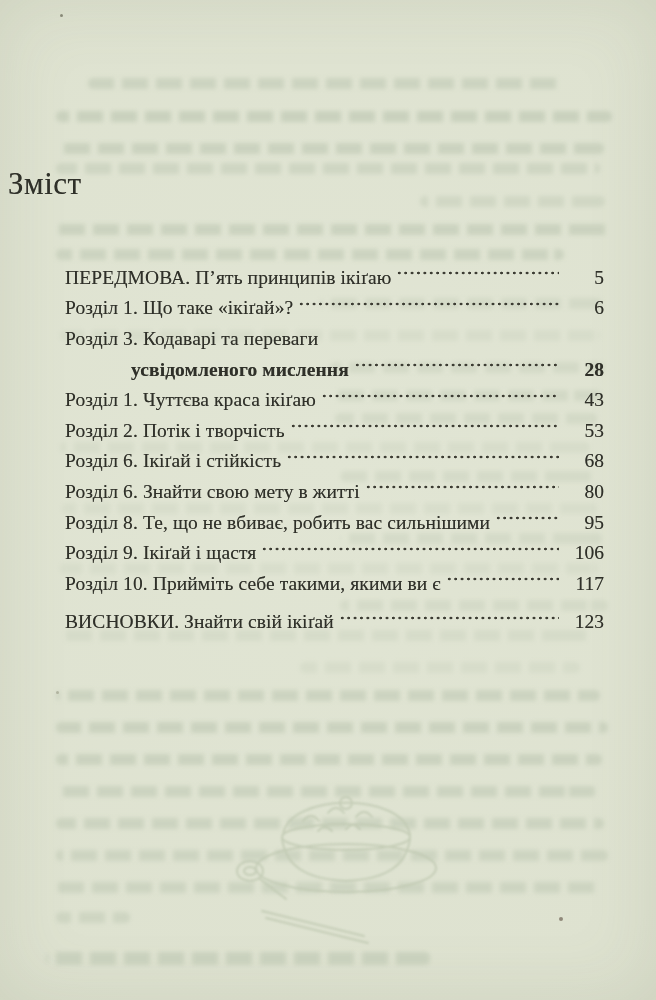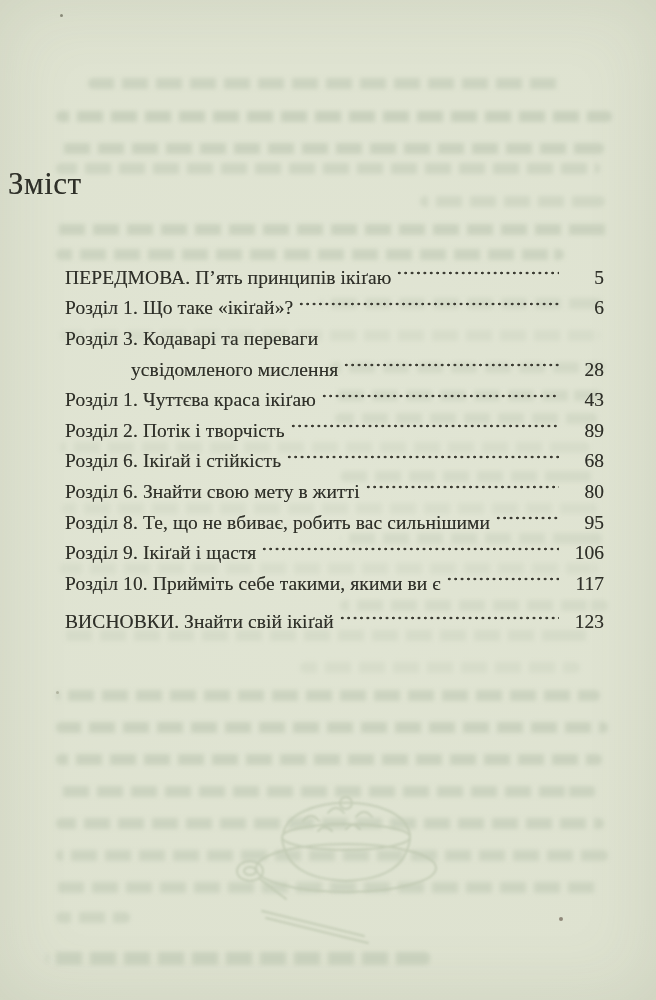--- a/index.html
+++ b/index.html
@@ -42,7 +42,7 @@
   }
   .toc-row { display: flex; align-items: center; height: 30.6px; margin-left: 8px; }
   .toc-row.gap-before { margin-top: 8px; }
-  .toc-row.toc-cont { padding-left: 66px; }
+  .toc-row.toc-cont { padding-left: 66px; font-weight: bold; }
   .toc-label {
     font-size: 19.5px; line-height: 25px; white-space: nowrap;
     letter-spacing: 0.1px;

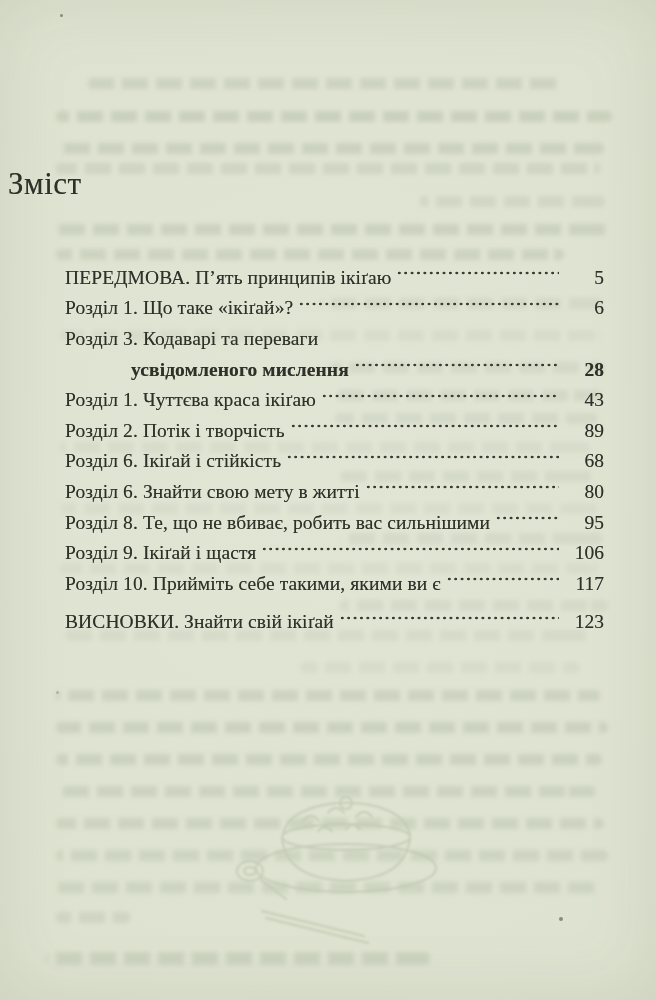--- a/index.html
+++ b/index.html
@@ -153,7 +153,7 @@
       <div class="toc-row">
         <span class="toc-label">Розділ 2. Потік і творчість</span>
         <span class="leader"></span>
-        <span class="toc-page">89</span>
+        <span class="toc-page">53</span>
       </div>
       <div class="toc-row">
         <span class="toc-label">Розділ 6. Ікіґай і стійкість</span>

